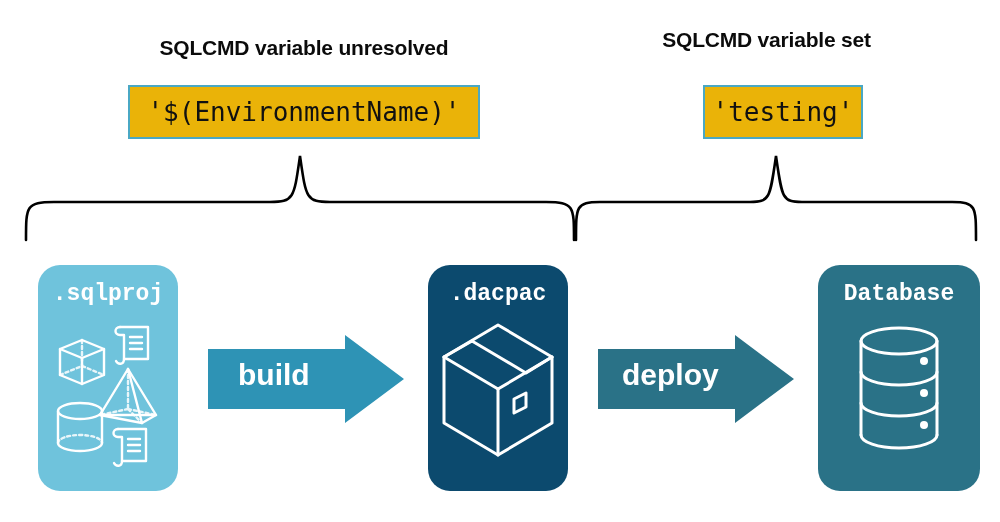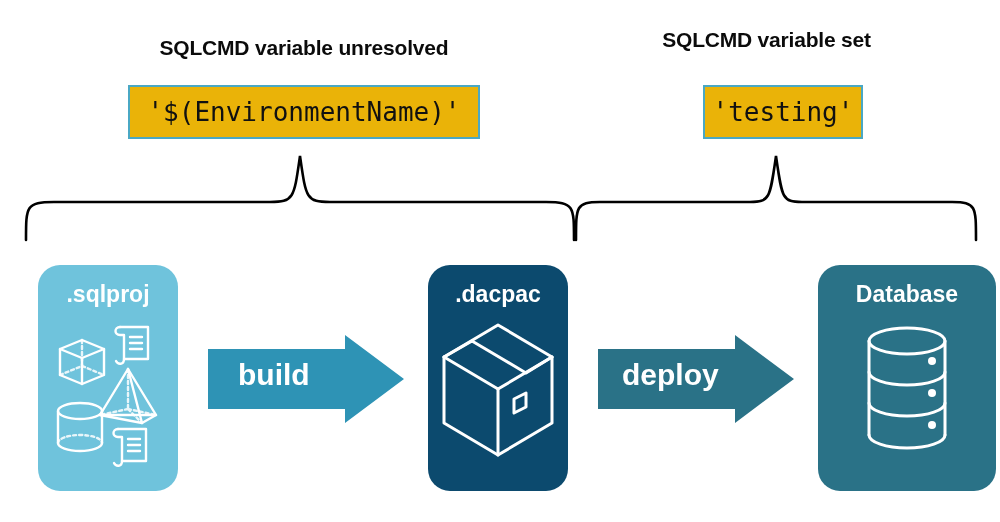--- a/index.html
+++ b/index.html
@@ -71,7 +71,7 @@
     left: 0;
     width: 100%;
     text-align: center;
-    font-family: Liberation Sans, sans-serif;
+    font-family: Liberation Mono, monospace;
     font-weight: bold;
     font-size: 23px;
     color: #ffffff;

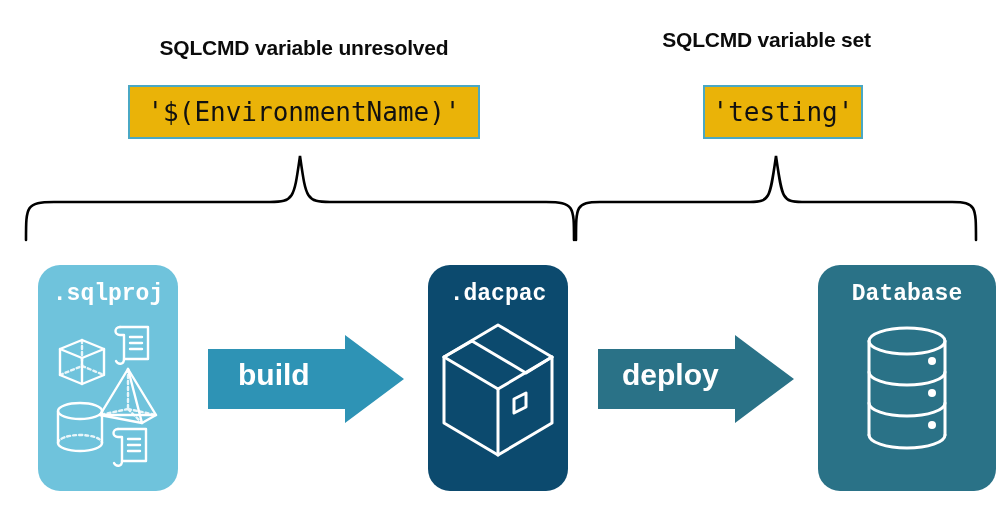--- a/index.html
+++ b/index.html
@@ -85,7 +85,7 @@
   }
   #stage-sqlproj  { left: 38px;  width: 140px; background: #6fc3dc; }
   #stage-dacpac   { left: 428px; width: 140px; background: #0c4a6e; }
-  #stage-database { left: 818px; width: 162px; background: #2a7287; padding-left: 16px; }
+  #stage-database { left: 818px; width: 162px; background: #2a7287; }
 
   
   .arrow {

